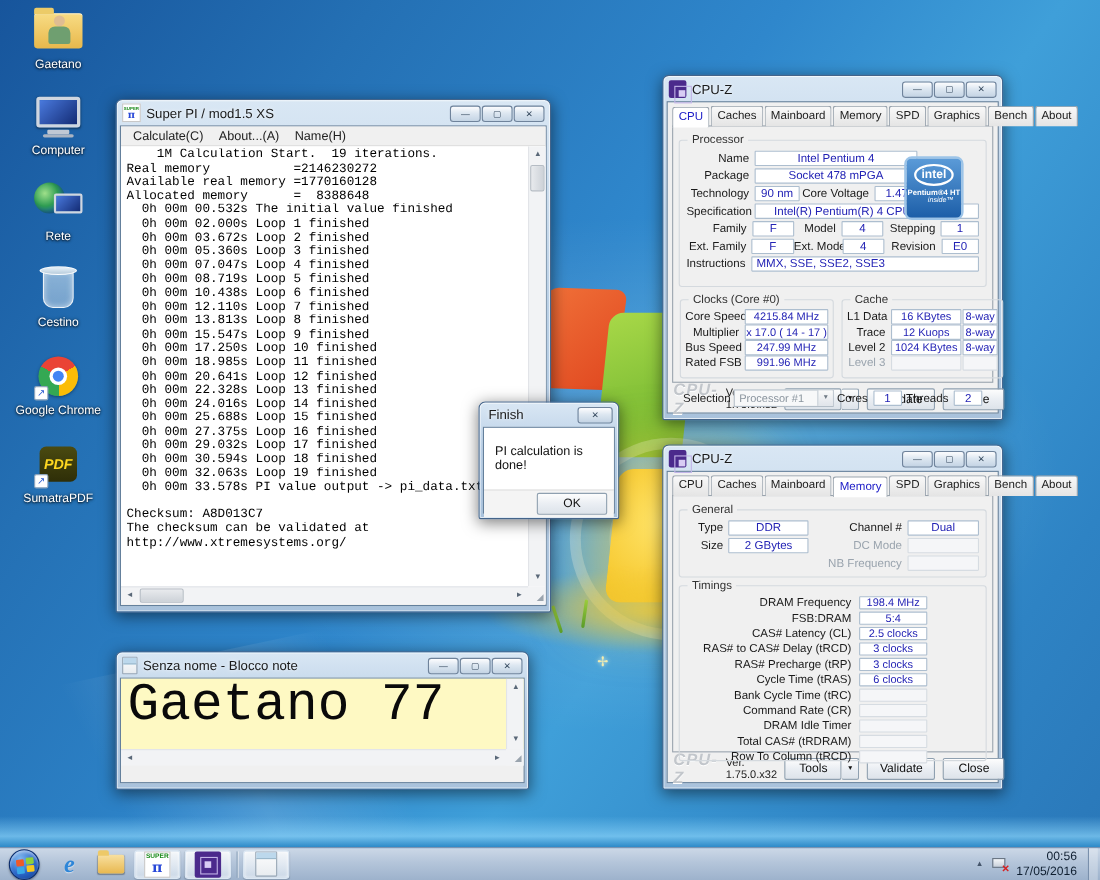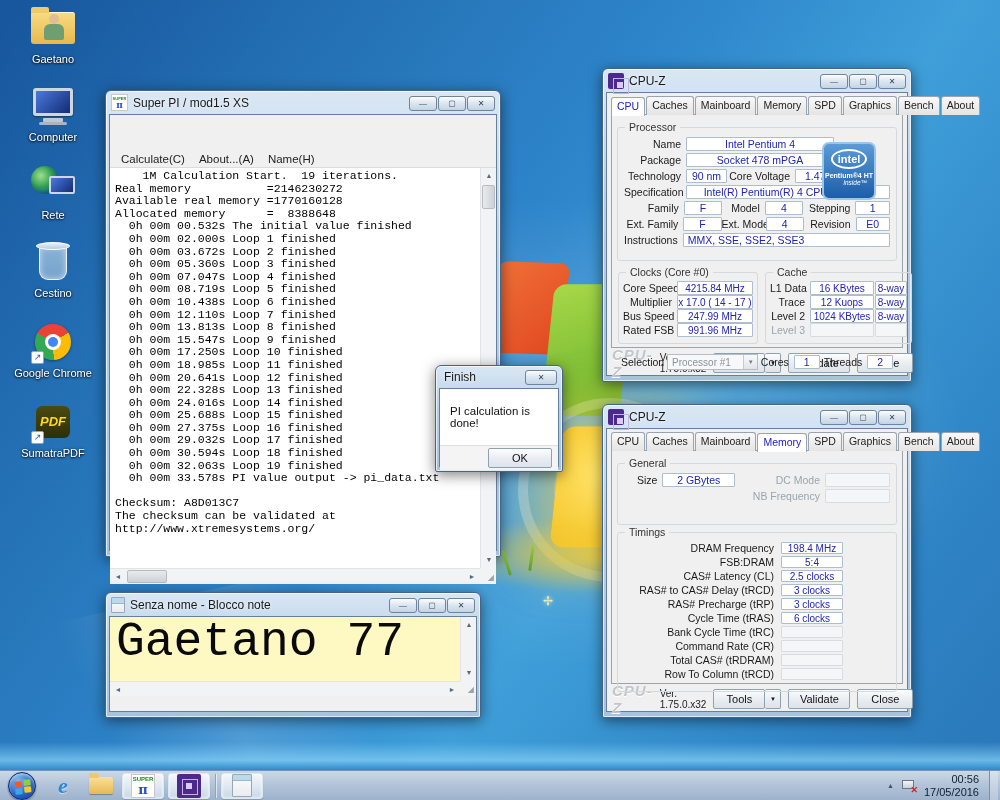--- a/index.html
+++ b/index.html
@@ -66,7 +66,7 @@
   .capbtn { width:28px; height:15px; margin-left:1px; border:1px solid #6f839b; border-radius:3px; text-align:center;
       background:linear-gradient(#fdfdfe,#dde7f1 45%,#c4d4e4); font-size:8px; line-height:13px; color:#33475c; }
   .client { background:#f0f0f0; border:1px solid #64809c; }
-  .menubar { height:18px; display:flex; align-items:center; background:#f0f0f0; border-bottom:1px solid #dcdcdc; padding-left:4px;margin-top:35px; }
+  .menubar { height:18px; display:flex; align-items:center; background:#f0f0f0; border-bottom:1px solid #dcdcdc; padding-left:4px; }
   .mitem { font-size:11.5px; color:#222; padding:0 7px; }
 
   

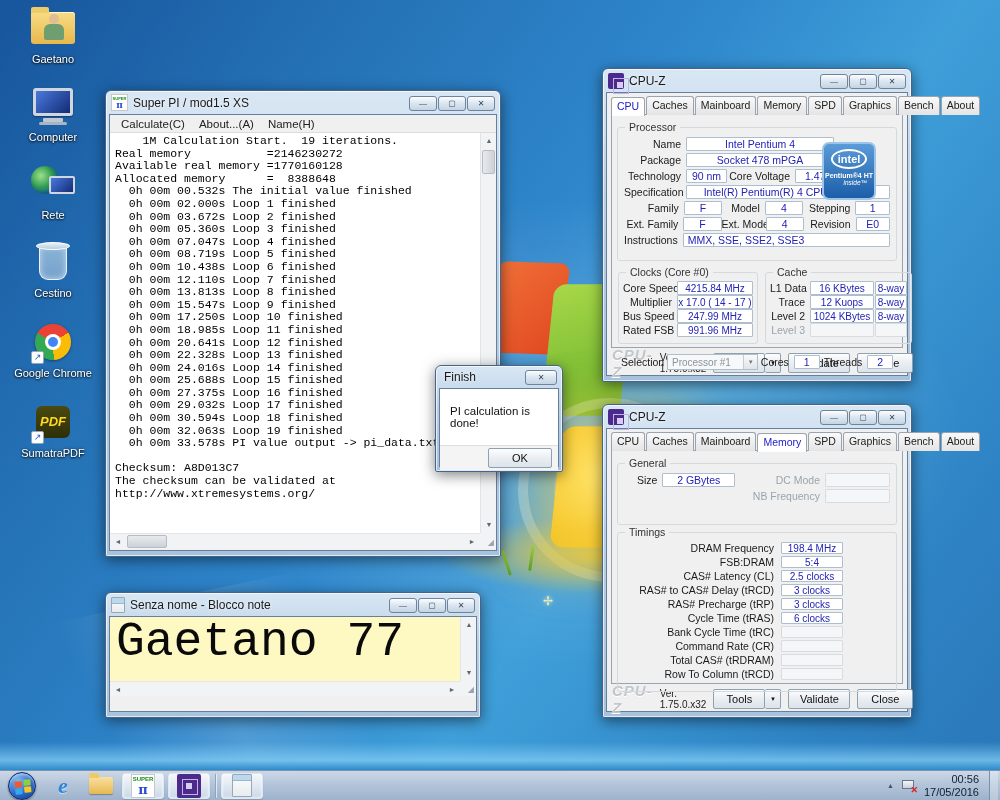--- a/index.html
+++ b/index.html
@@ -463,6 +463,12 @@
         <div class="gbox" style="height:62px">
           <span class="glabel">General</span>
           <div class="cz-row">
+            <span class="cz-label" style="width:40px">Type</span>
+            <span class="box" style="width:76px">DDR</span>
+            <span class="cz-label" style="width:94px">Channel #</span>
+            <span class="box" style="width:68px">Dual</span>
+          </div>
+          <div class="cz-row">
             <span class="cz-label" style="width:40px">Size</span>
             <span class="box" style="width:76px">2 GBytes</span>
             <span class="cz-label dis-t" style="width:94px">DC Mode</span>

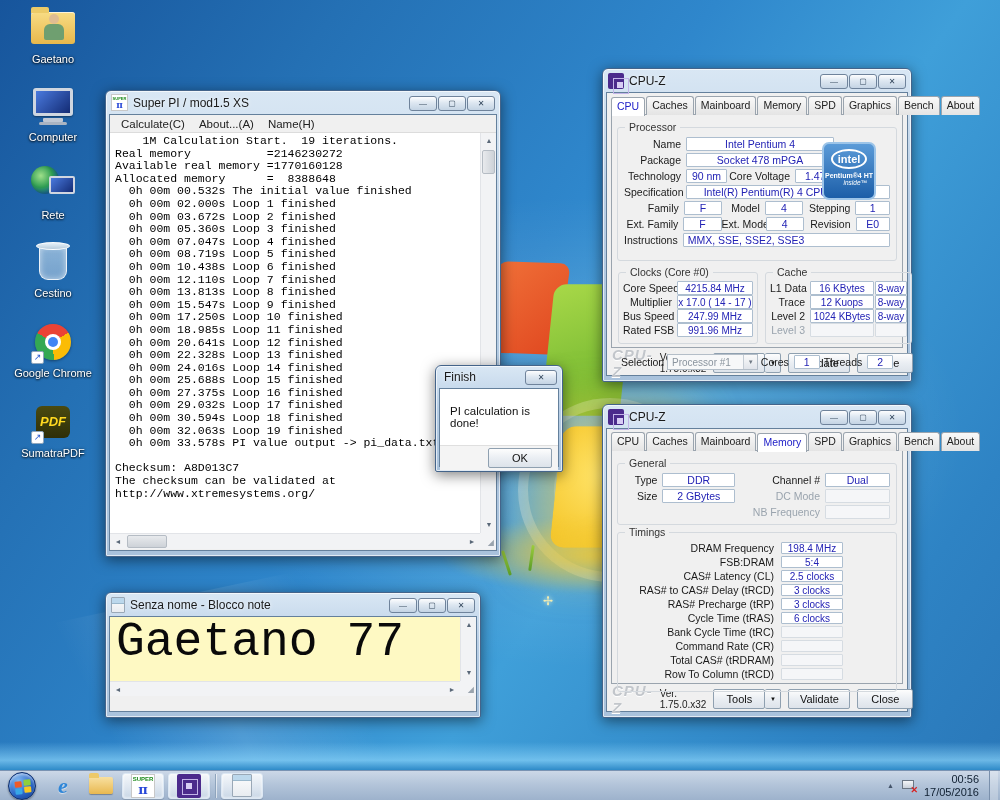--- a/index.html
+++ b/index.html
@@ -515,6 +515,10 @@
               <span class="box tm-box dis"></span>
             </div>
           <div class="tm-row">
+              <span class="tm-label dis-t">DRAM Idle Timer</span>
+              <span class="box tm-box dis"></span>
+            </div>
+          <div class="tm-row">
               <span class="tm-label dis-t">Total CAS# (tRDRAM)</span>
               <span class="box tm-box dis"></span>
             </div>

